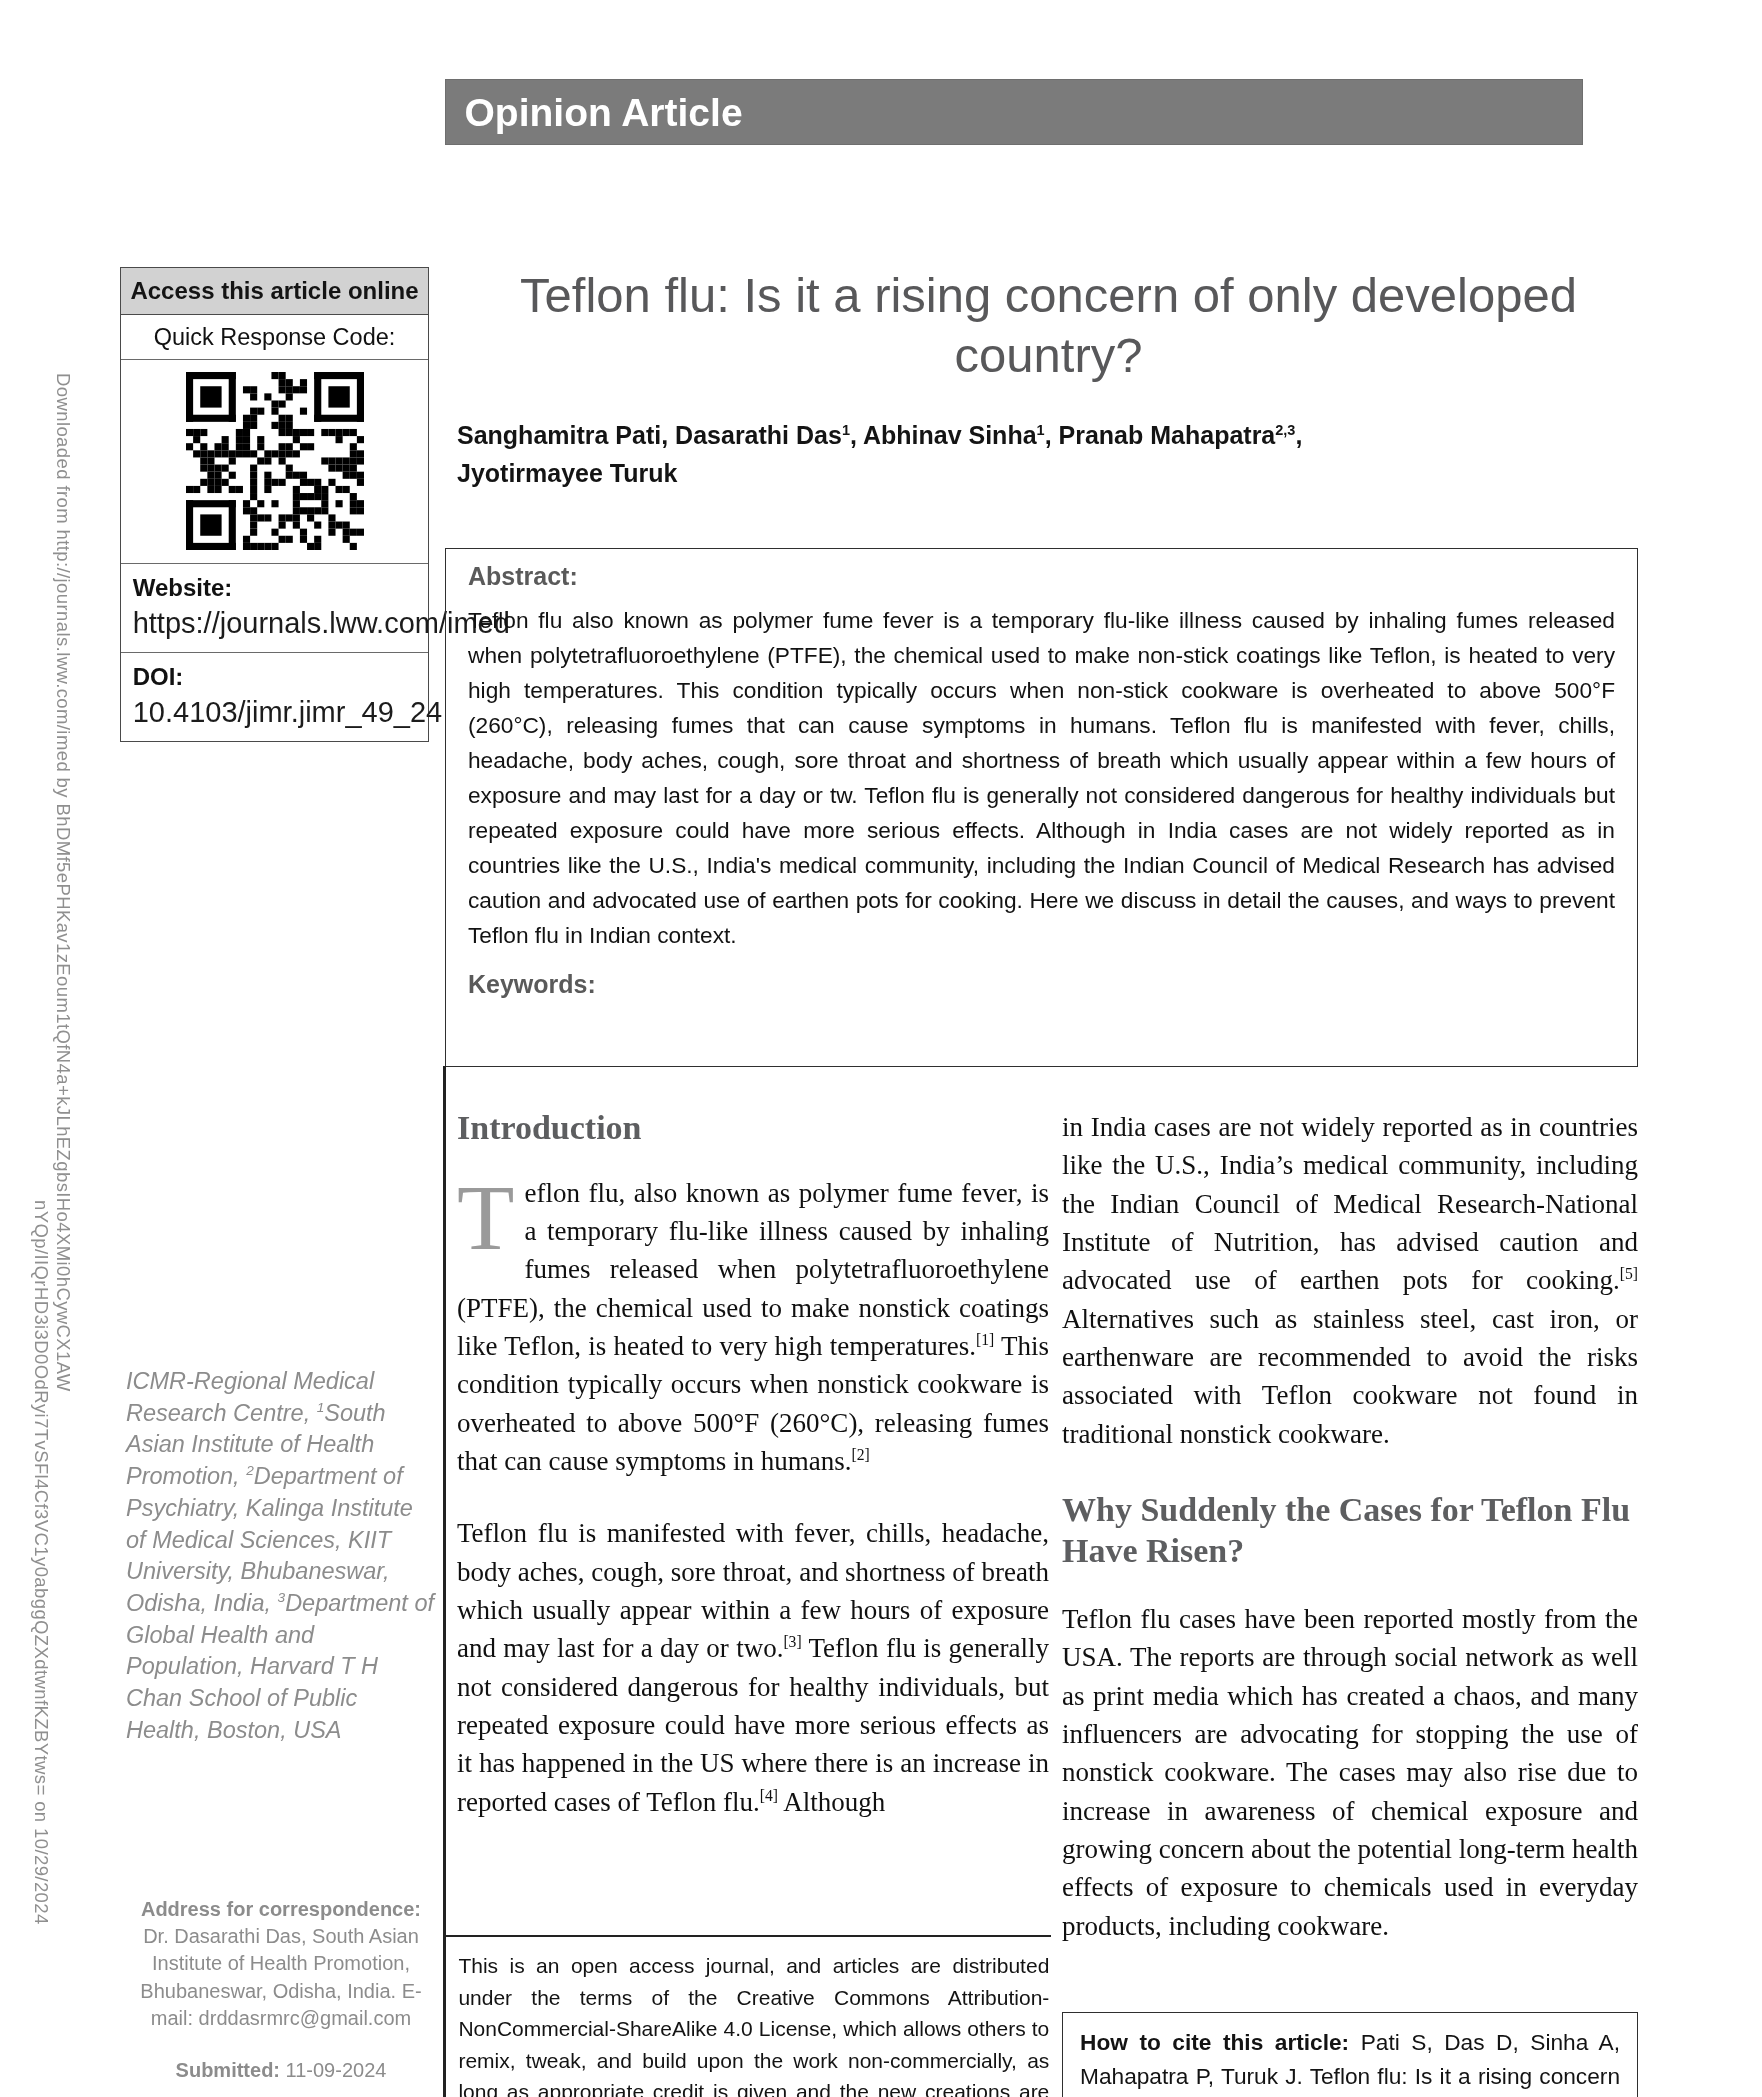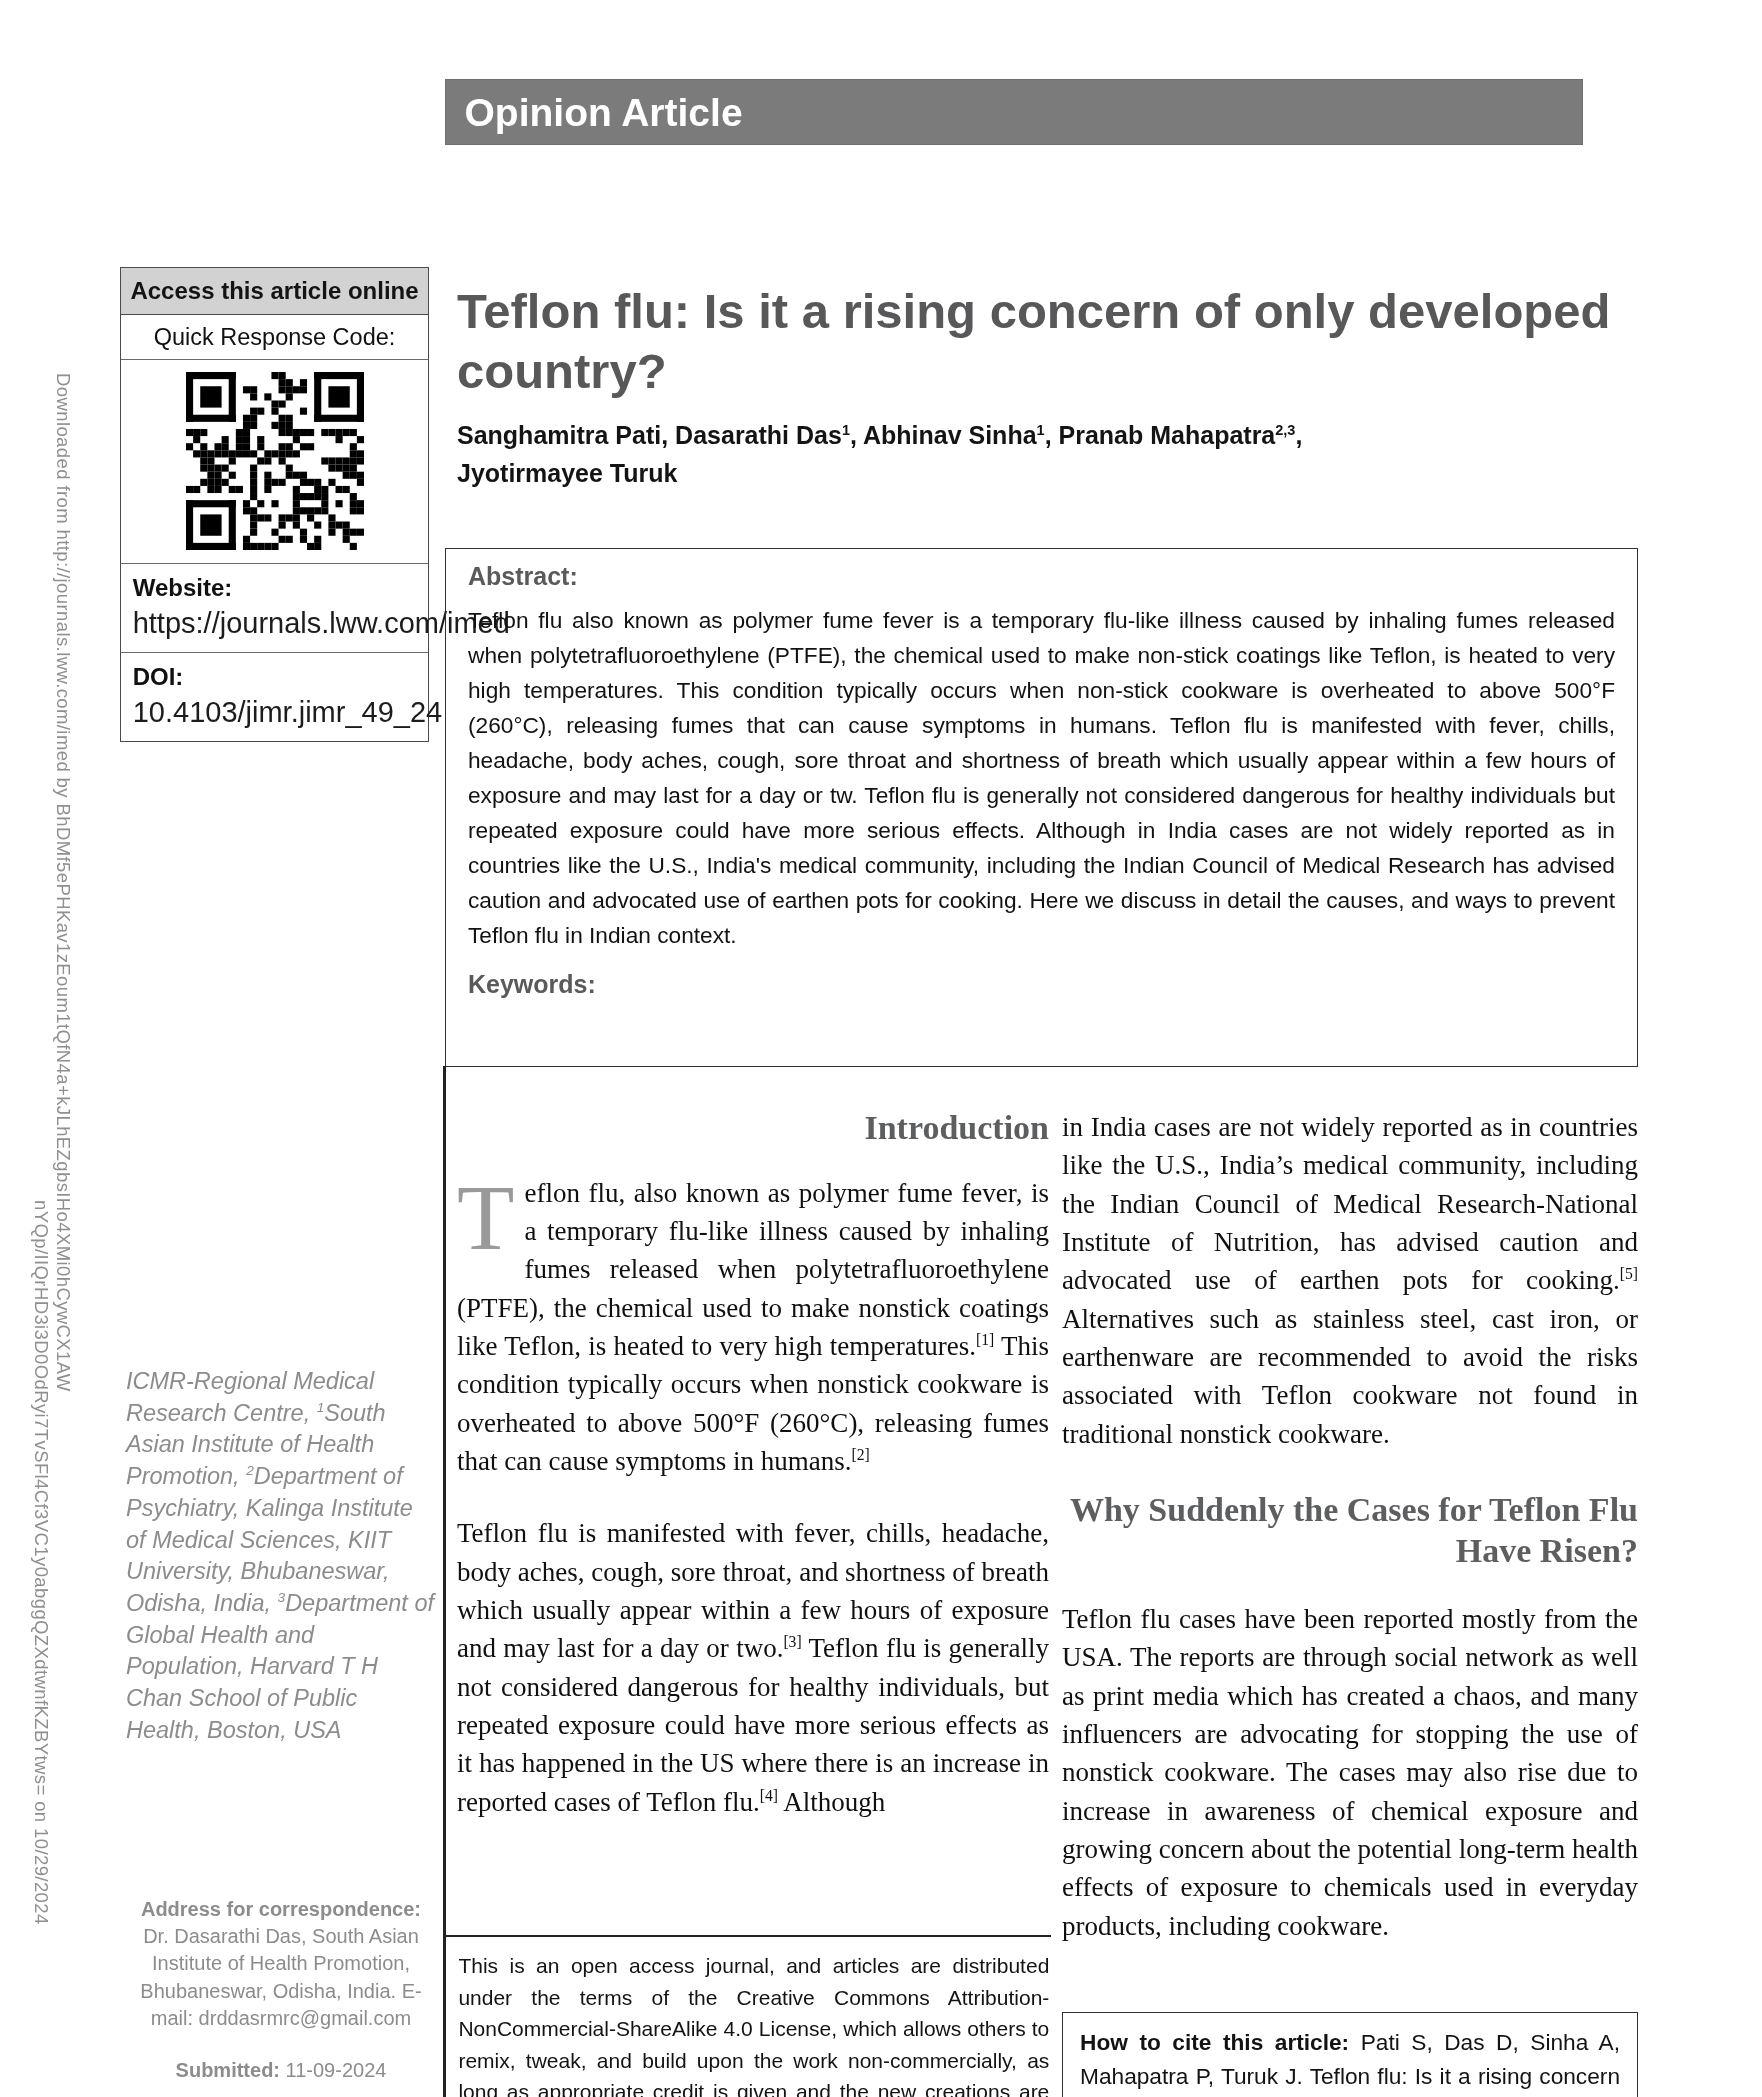--- a/index.html
+++ b/index.html
@@ -38,8 +38,8 @@
   #access-box .ab-value{font-size:29px;color:#1c1c1c;text-decoration:none;}
 
   
-  #article-title{position:absolute;left:457px;top:248px;width:1183px;
-      font-size:49px;font-weight:bold;color:var(--title-col);line-height:1.23;}
+  #article-title{position:absolute;left:457px;top:232px;width:1183px;
+      font-size:49px;font-weight:normal;color:var(--title-col);line-height:1.23;text-align:center;}
   #authors{position:absolute;left:457px;top:417px;width:1183px;
       font-size:25px;font-weight:bold;color:#141414;line-height:1.5;}
 

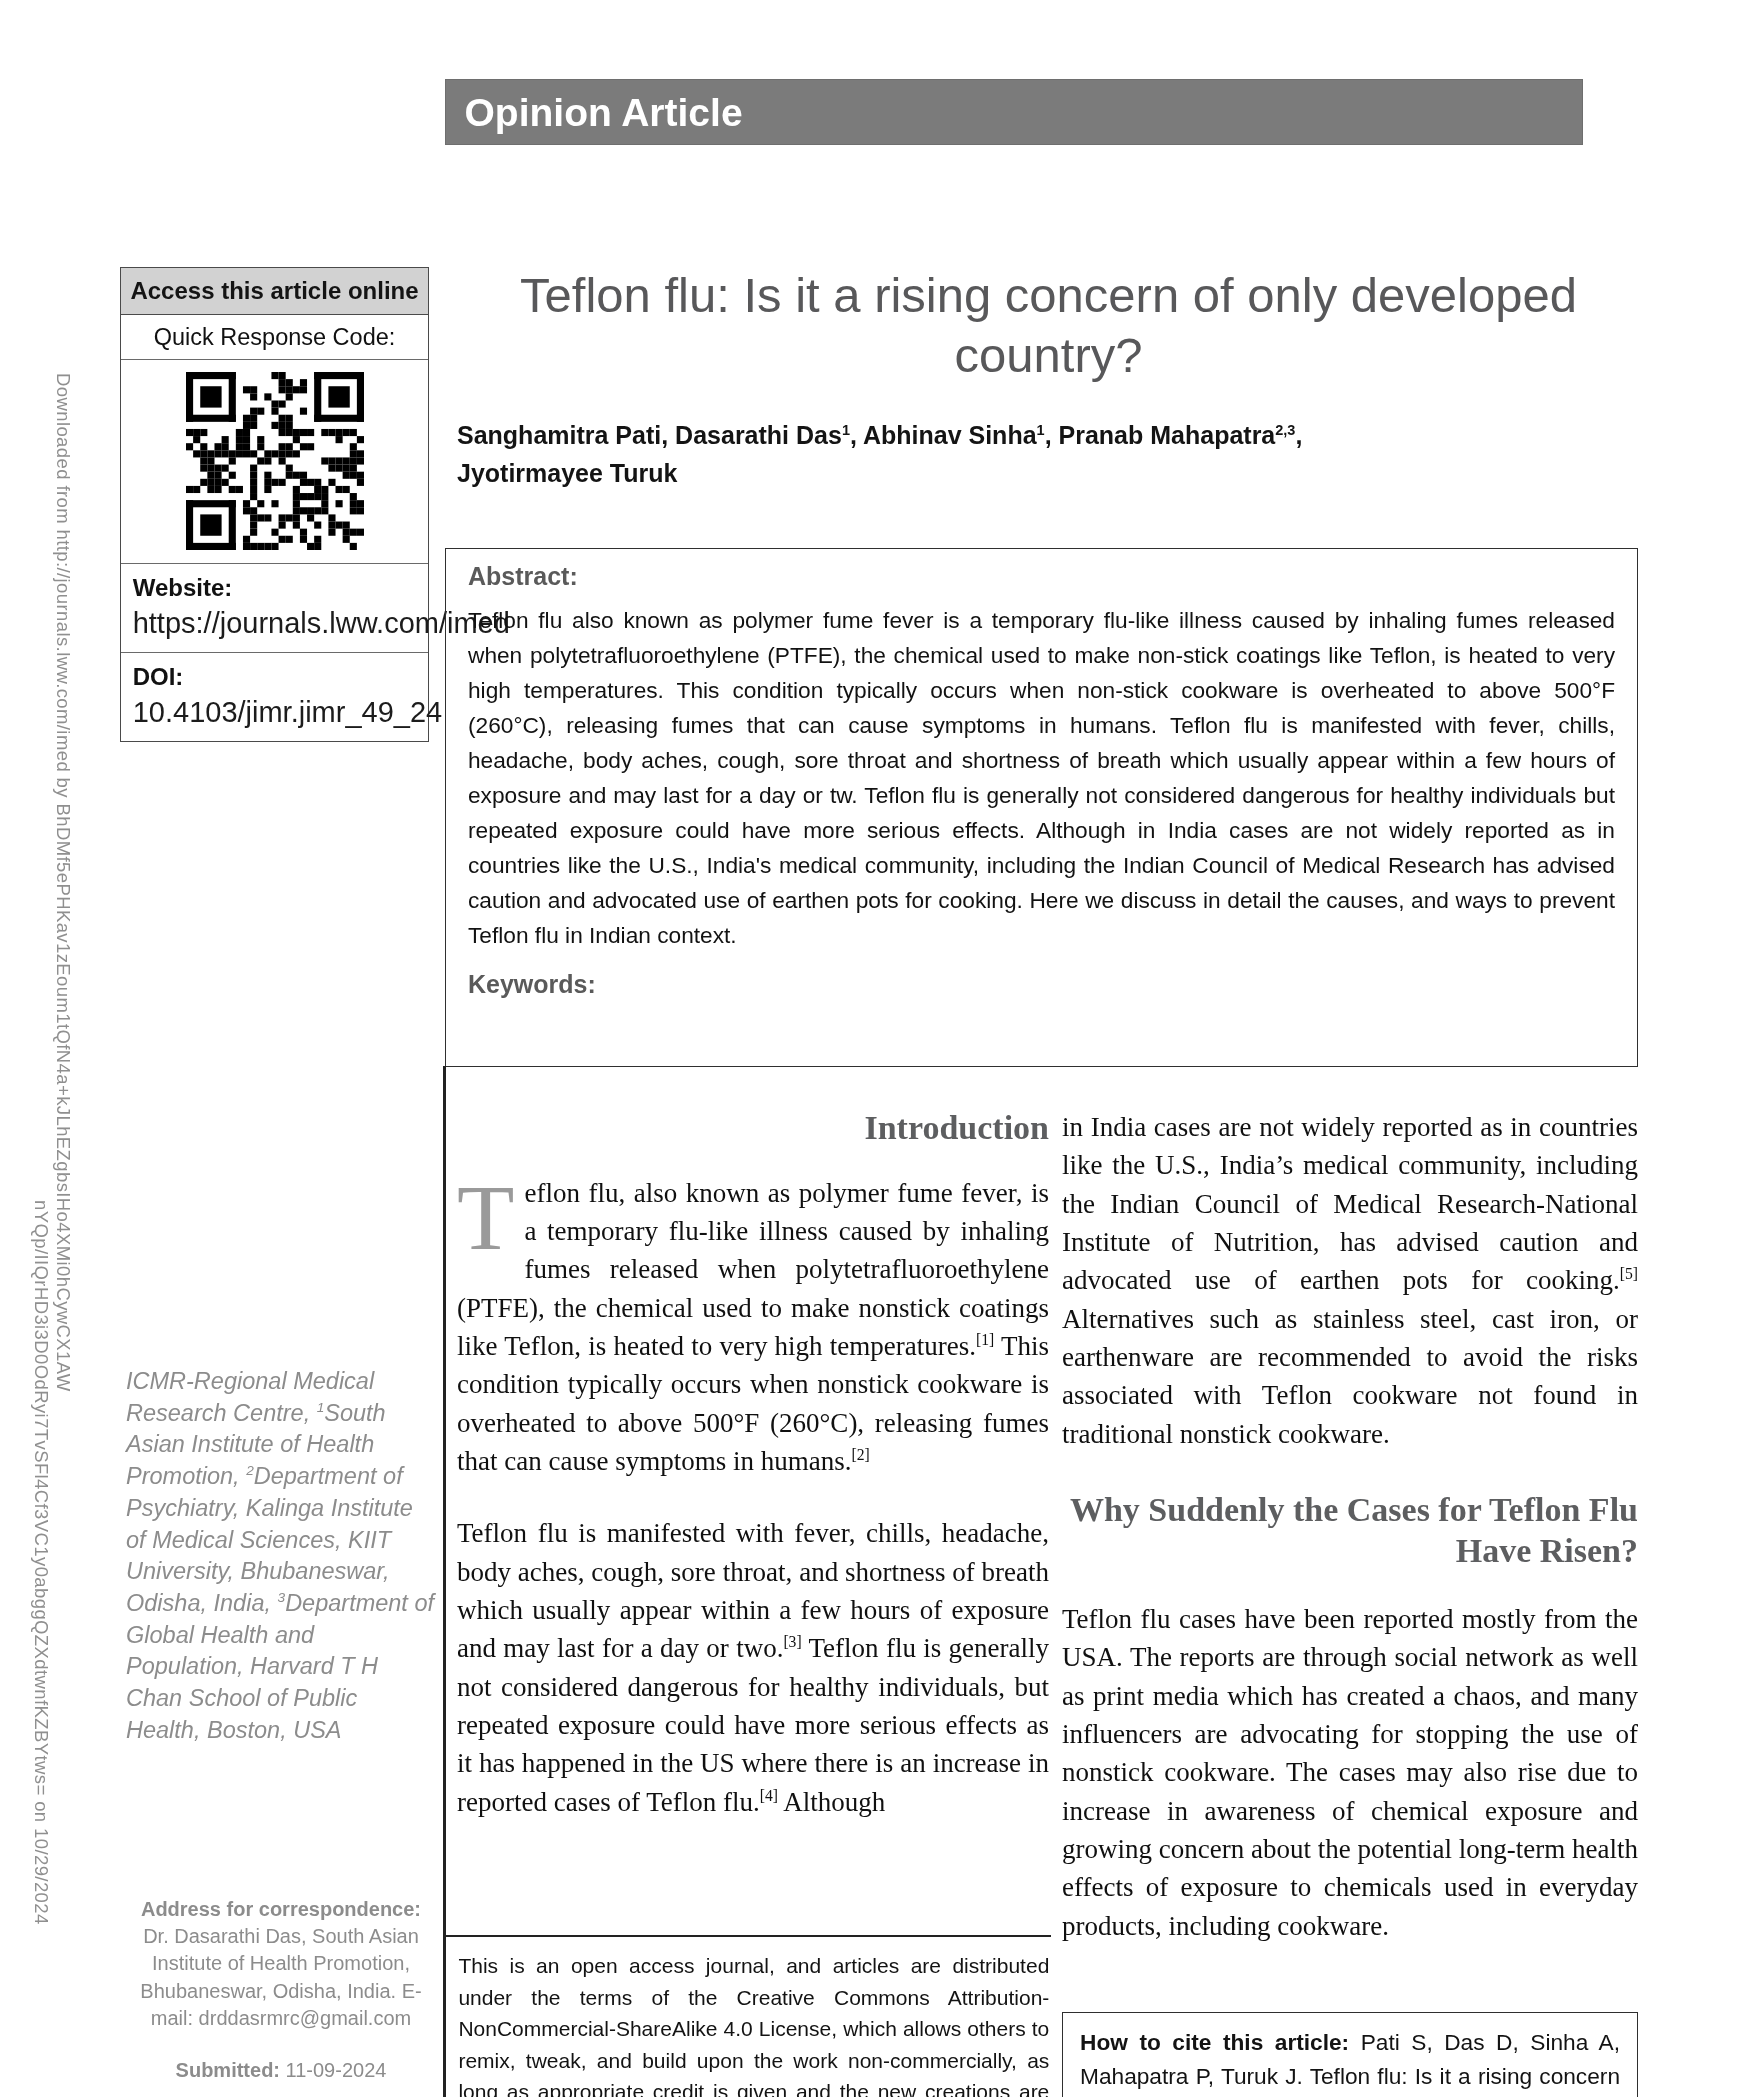--- a/index.html
+++ b/index.html
@@ -68,7 +68,7 @@
   #col-left{left:457px;width:592px;}
   #col-right{left:1062px;width:576px;}
   .section-heading{font-family:"Liberation Serif", serif;font-weight:bold;font-size:34px;
-      color:var(--heading-gray);text-align:right;line-height:1.2;margin:0 0 25px 0;}
+      color:var(--heading-gray);text-align:left;line-height:1.2;margin:0 0 25px 0;}
   #col-right .section-heading{margin:37px 0 28.5px 0;}
   .body-col p{margin:0 0 34px 0;}
   .dropcap{float:left;font-size:94px;line-height:0.8;color:var(--dropcap-col);

